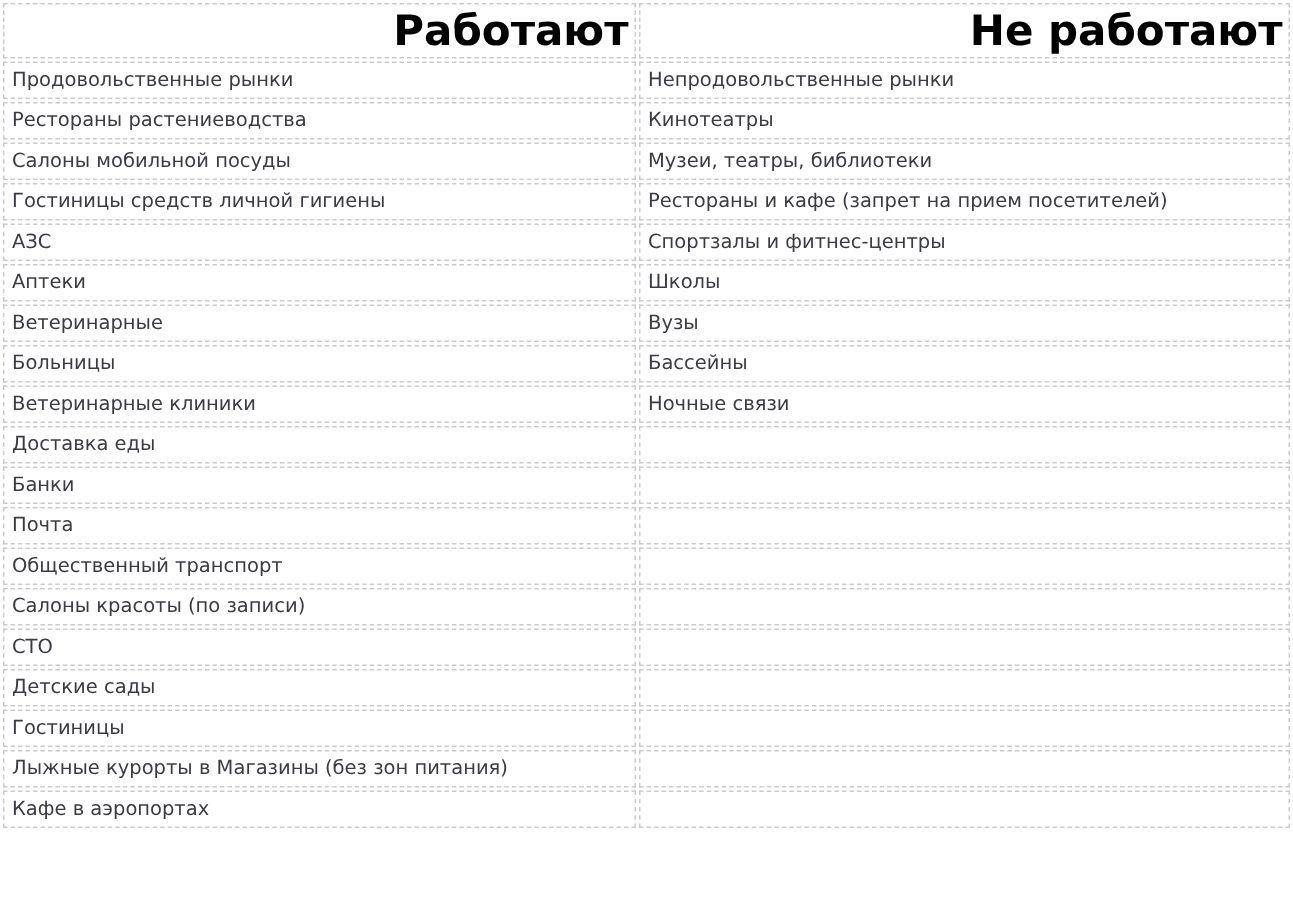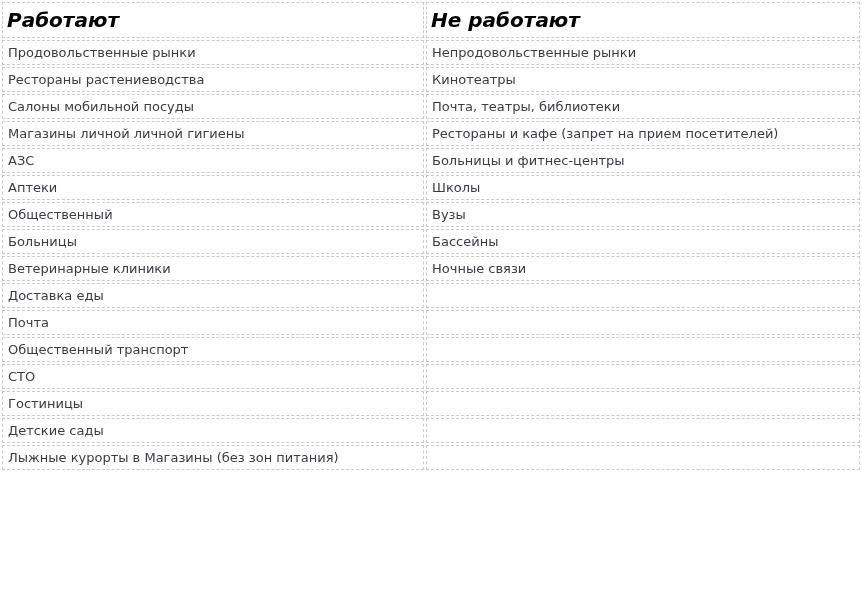--- a/index.html
+++ b/index.html
@@ -21,14 +21,13 @@
   col.col-right { width: 50.7%; }
   th {
     border: 1px dashed #cbcbcb;
-    font-size: 20px;
+    font-size: 28px;
     font-weight: bold;
     color: #000000;
-    text-align: left;
+    text-align: right;
     vertical-align: middle;
     height: 32px;
     padding: 1px 4px;
-    font-style: italic;
   }
   td {
     border: 1px dashed #cbcbcb;

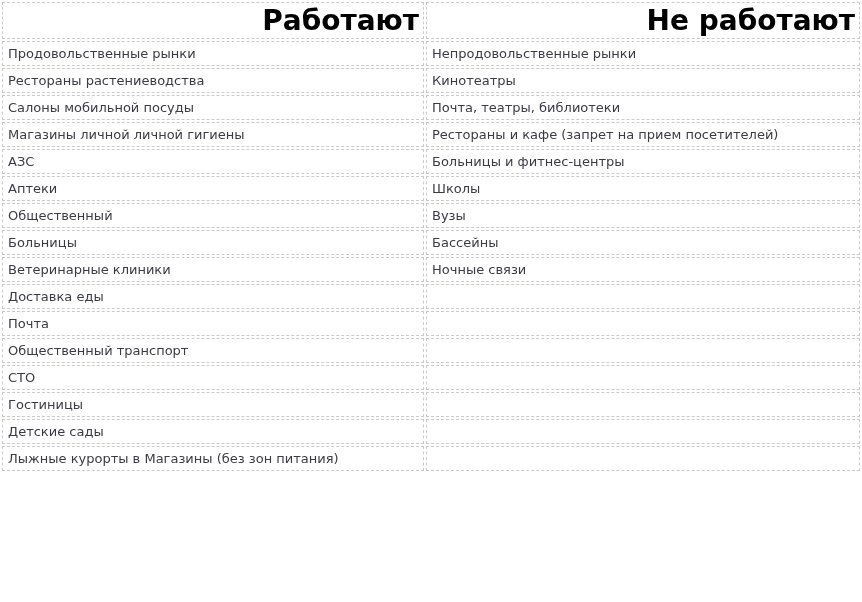--- a/index.html
+++ b/index.html
@@ -66,7 +66,7 @@
       </tr>
       <tr>
         <td>Салоны мобильной посуды</td>
-        <td>Почта, театры, библиотеки</td>
+        <td>Музеи, театры, библиотеки</td>
       </tr>
       <tr>
         <td>Магазины личной личной гигиены</td>

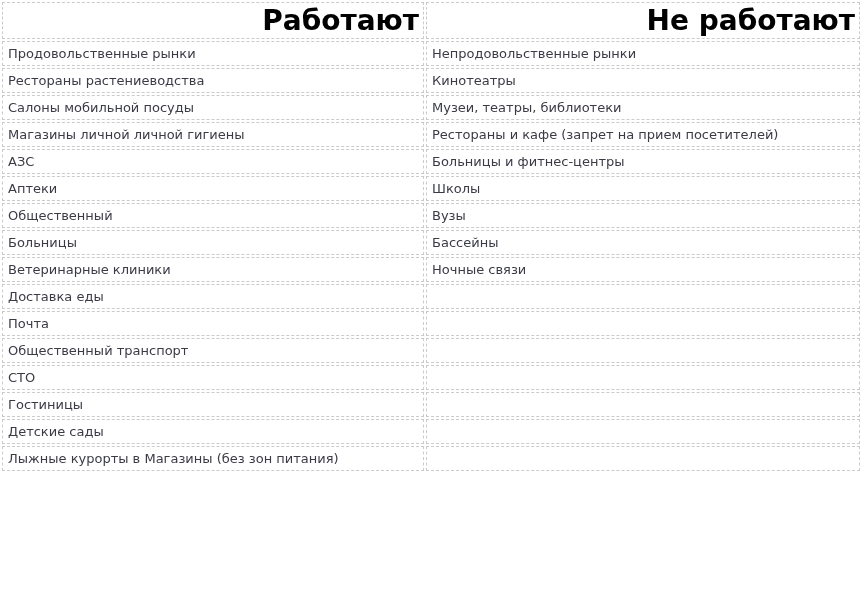--- a/index.html
+++ b/index.html
@@ -69,7 +69,7 @@
         <td>Музеи, театры, библиотеки</td>
       </tr>
       <tr>
-        <td>Магазины личной личной гигиены</td>
+        <td>Гостиницы средств личной гигиены</td>
         <td>Рестораны и кафе (запрет на прием посетителей)</td>
       </tr>
       <tr>

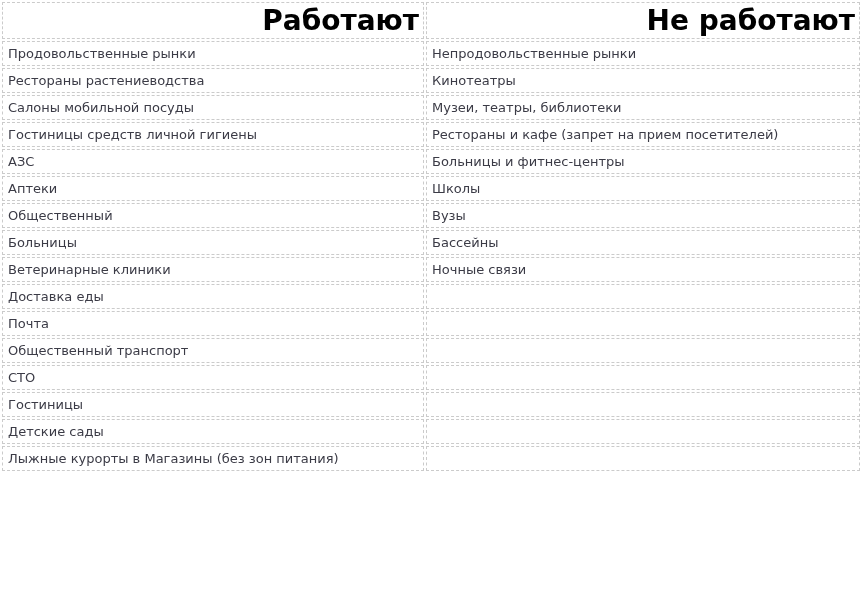--- a/index.html
+++ b/index.html
@@ -74,7 +74,7 @@
       </tr>
       <tr>
         <td>АЗС</td>
-        <td>Больницы и фитнес-центры</td>
+        <td>Спортзалы и фитнес-центры</td>
       </tr>
       <tr>
         <td>Аптеки</td>

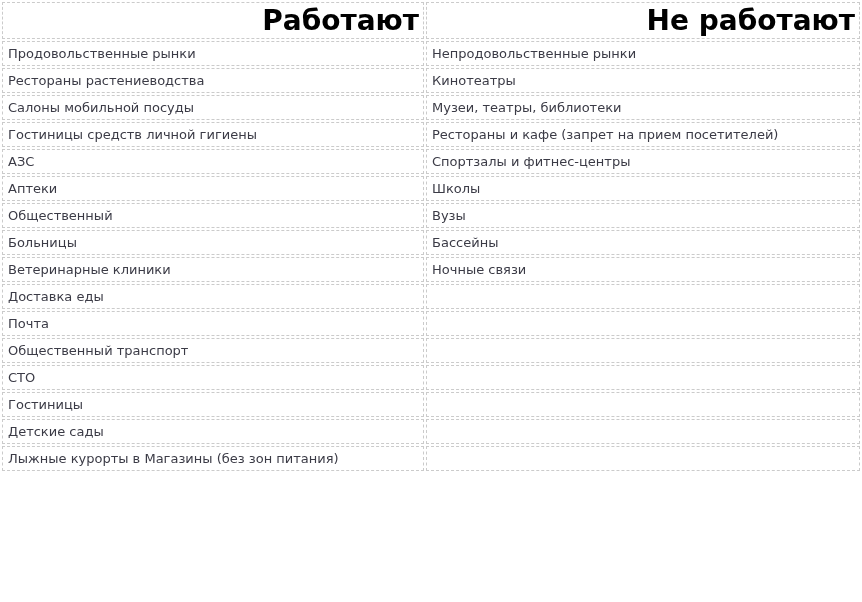--- a/index.html
+++ b/index.html
@@ -81,7 +81,7 @@
         <td>Школы</td>
       </tr>
       <tr>
-        <td>Общественный</td>
+        <td>Ветеринарные</td>
         <td>Вузы</td>
       </tr>
       <tr>

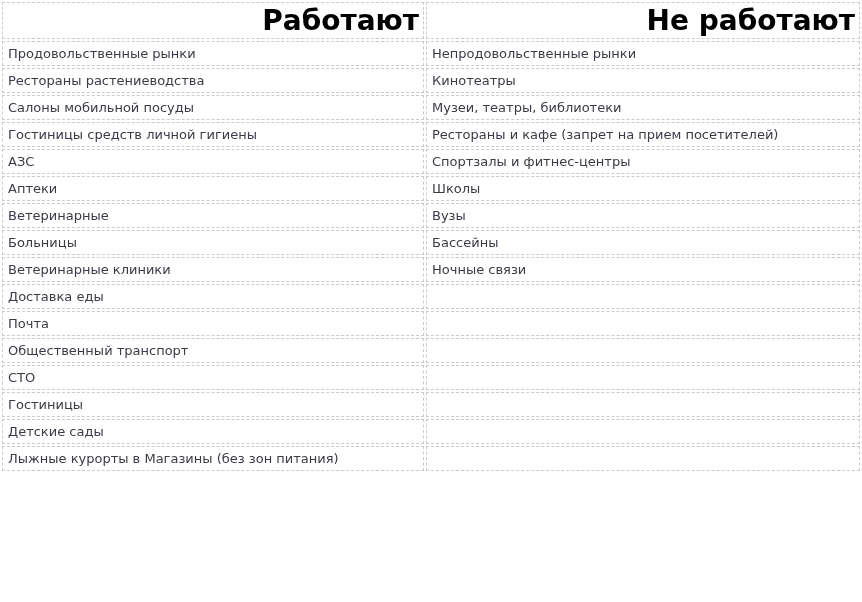--- a/index.html
+++ b/index.html
@@ -97,6 +97,10 @@
         <td></td>
       </tr>
       <tr>
+        <td>Банки</td>
+        <td></td>
+      </tr>
+      <tr>
         <td>Почта</td>
         <td></td>
       </tr>

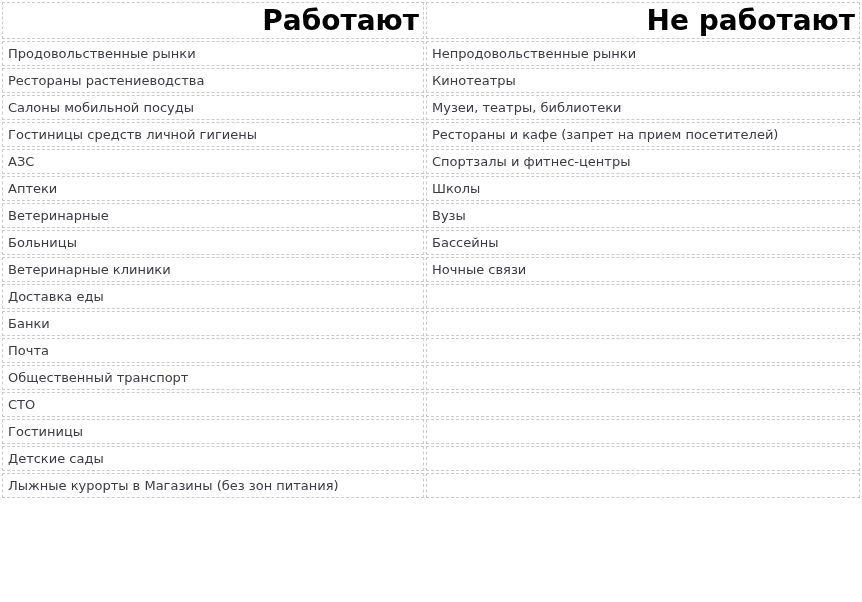--- a/index.html
+++ b/index.html
@@ -109,6 +109,10 @@
         <td></td>
       </tr>
       <tr>
+        <td>Салоны красоты (по записи)</td>
+        <td></td>
+      </tr>
+      <tr>
         <td>СТО</td>
         <td></td>
       </tr>

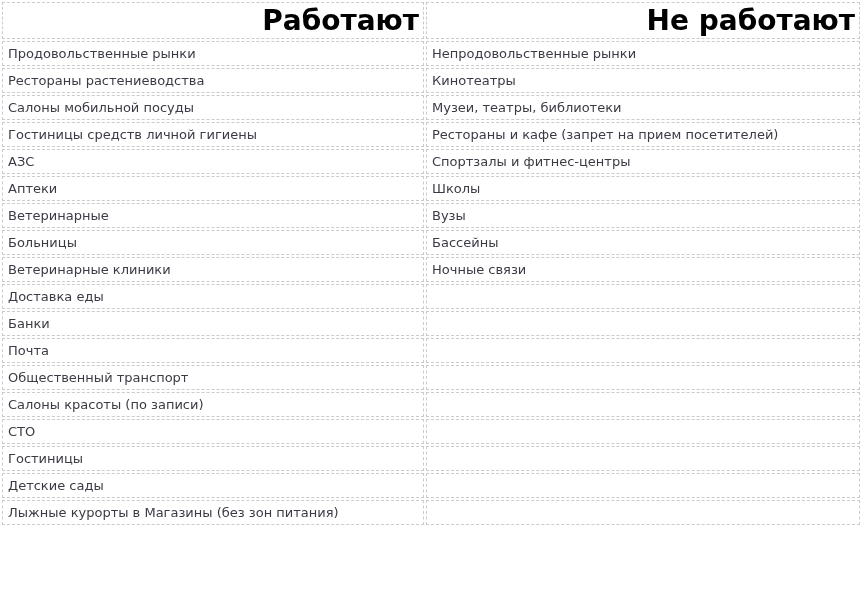--- a/index.html
+++ b/index.html
@@ -117,11 +117,11 @@
         <td></td>
       </tr>
       <tr>
-        <td>Гостиницы</td>
+        <td>Детские сады</td>
         <td></td>
       </tr>
       <tr>
-        <td>Детские сады</td>
+        <td>Гостиницы</td>
         <td></td>
       </tr>
       <tr>

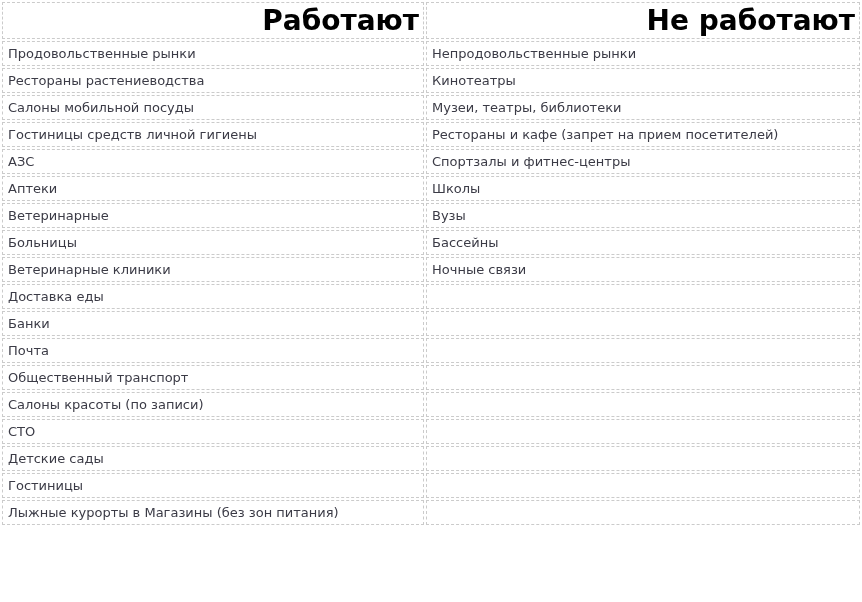--- a/index.html
+++ b/index.html
@@ -128,6 +128,10 @@
         <td>Лыжные курорты в Магазины (без зон питания)</td>
         <td></td>
       </tr>
+      <tr>
+        <td>Кафе в аэропортах</td>
+        <td></td>
+      </tr>
     </tbody>
 </table>
 

